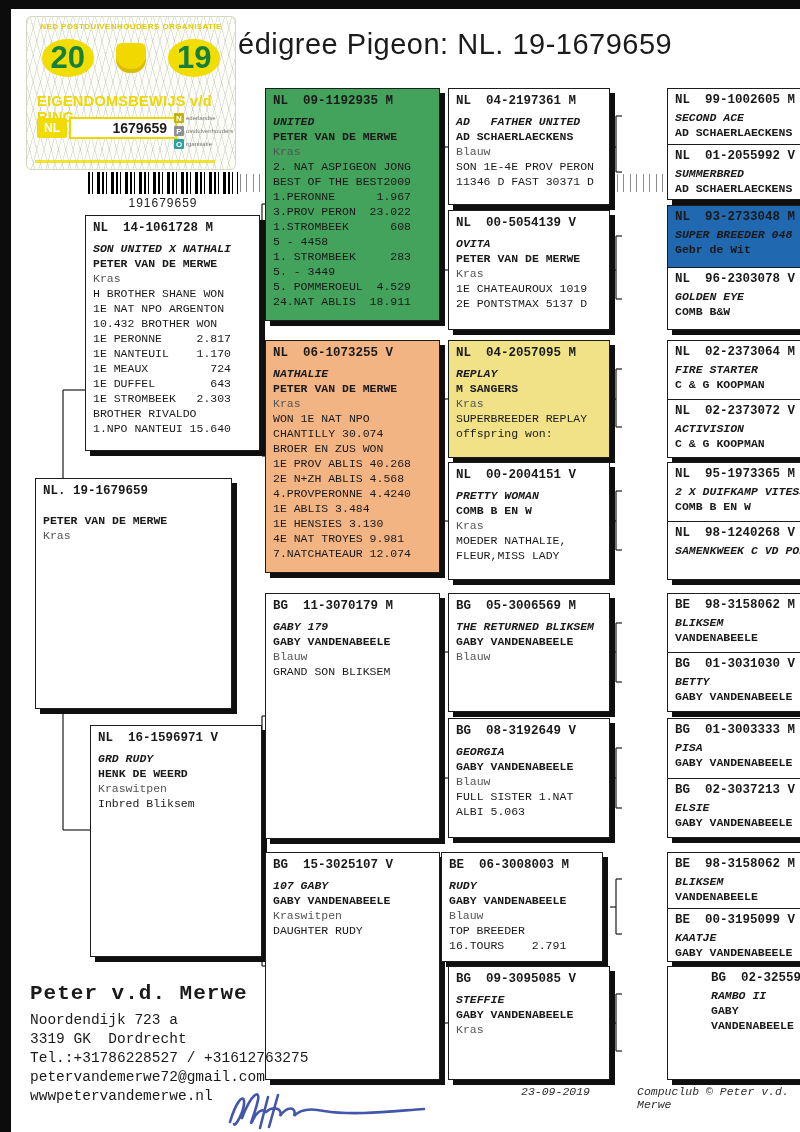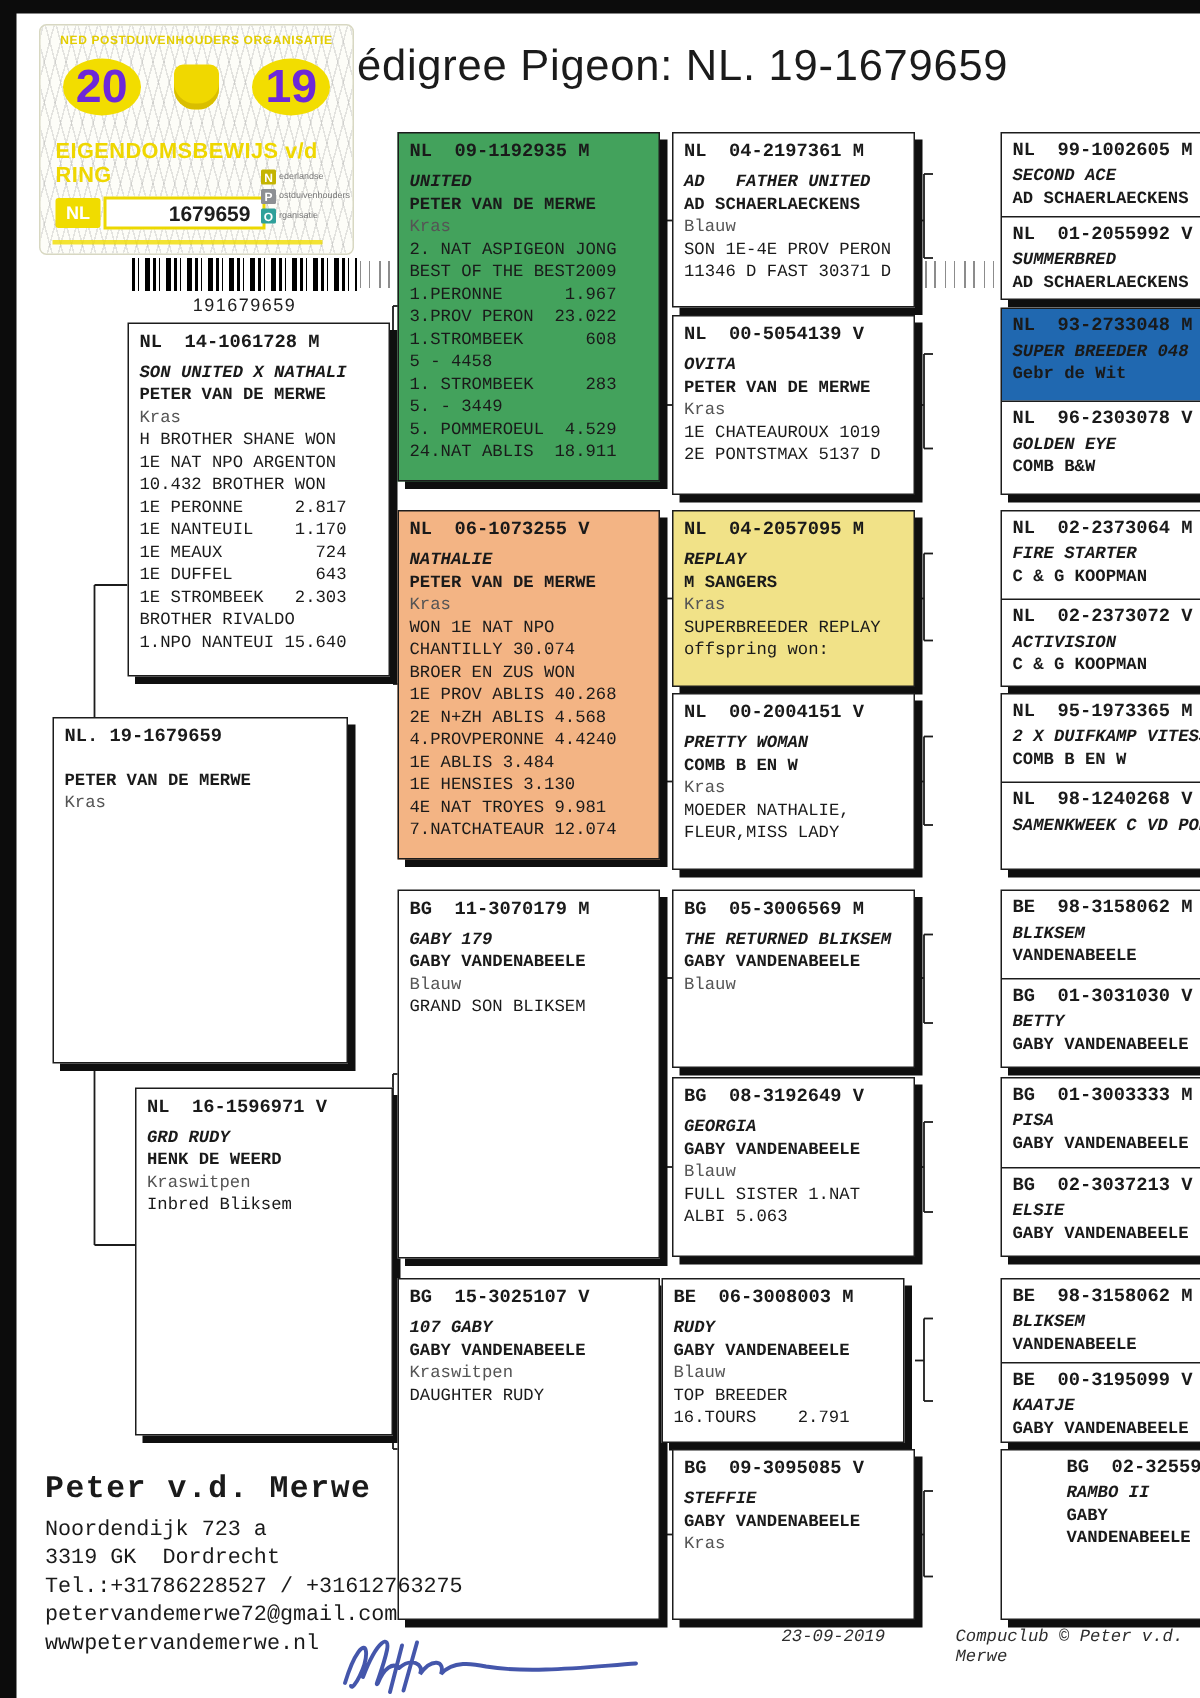--- a/index.html
+++ b/index.html
@@ -24,7 +24,7 @@
   .sticker-org{position:absolute;left:0;top:5px;width:100%;text-align:center;
     font-size:8px;font-weight:700;color:#e3cd00;letter-spacing:.4px;}
   .years{position:absolute;left:0;top:22px;width:100%;display:flex;justify-content:center;align-items:center;gap:22px;}
-  .yr{font-size:31px;font-weight:800;color:#6d28d9;background:#f2dd00;border-radius:50%;padding:0 9px;line-height:38px;}
+  .yr{font-size:31px;font-weight:800;color:#15803d;background:#f2dd00;border-radius:50%;padding:0 9px;line-height:38px;}
   .crest{width:30px;height:30px;background:#f0d800;border-radius:6px 6px 14px 14px;
     box-shadow:inset 0 -4px 0 #d9be00;}
   .eigen{position:absolute;left:10px;top:76px;font-size:14.5px;font-weight:800;color:#efd700;letter-spacing:.3px;}

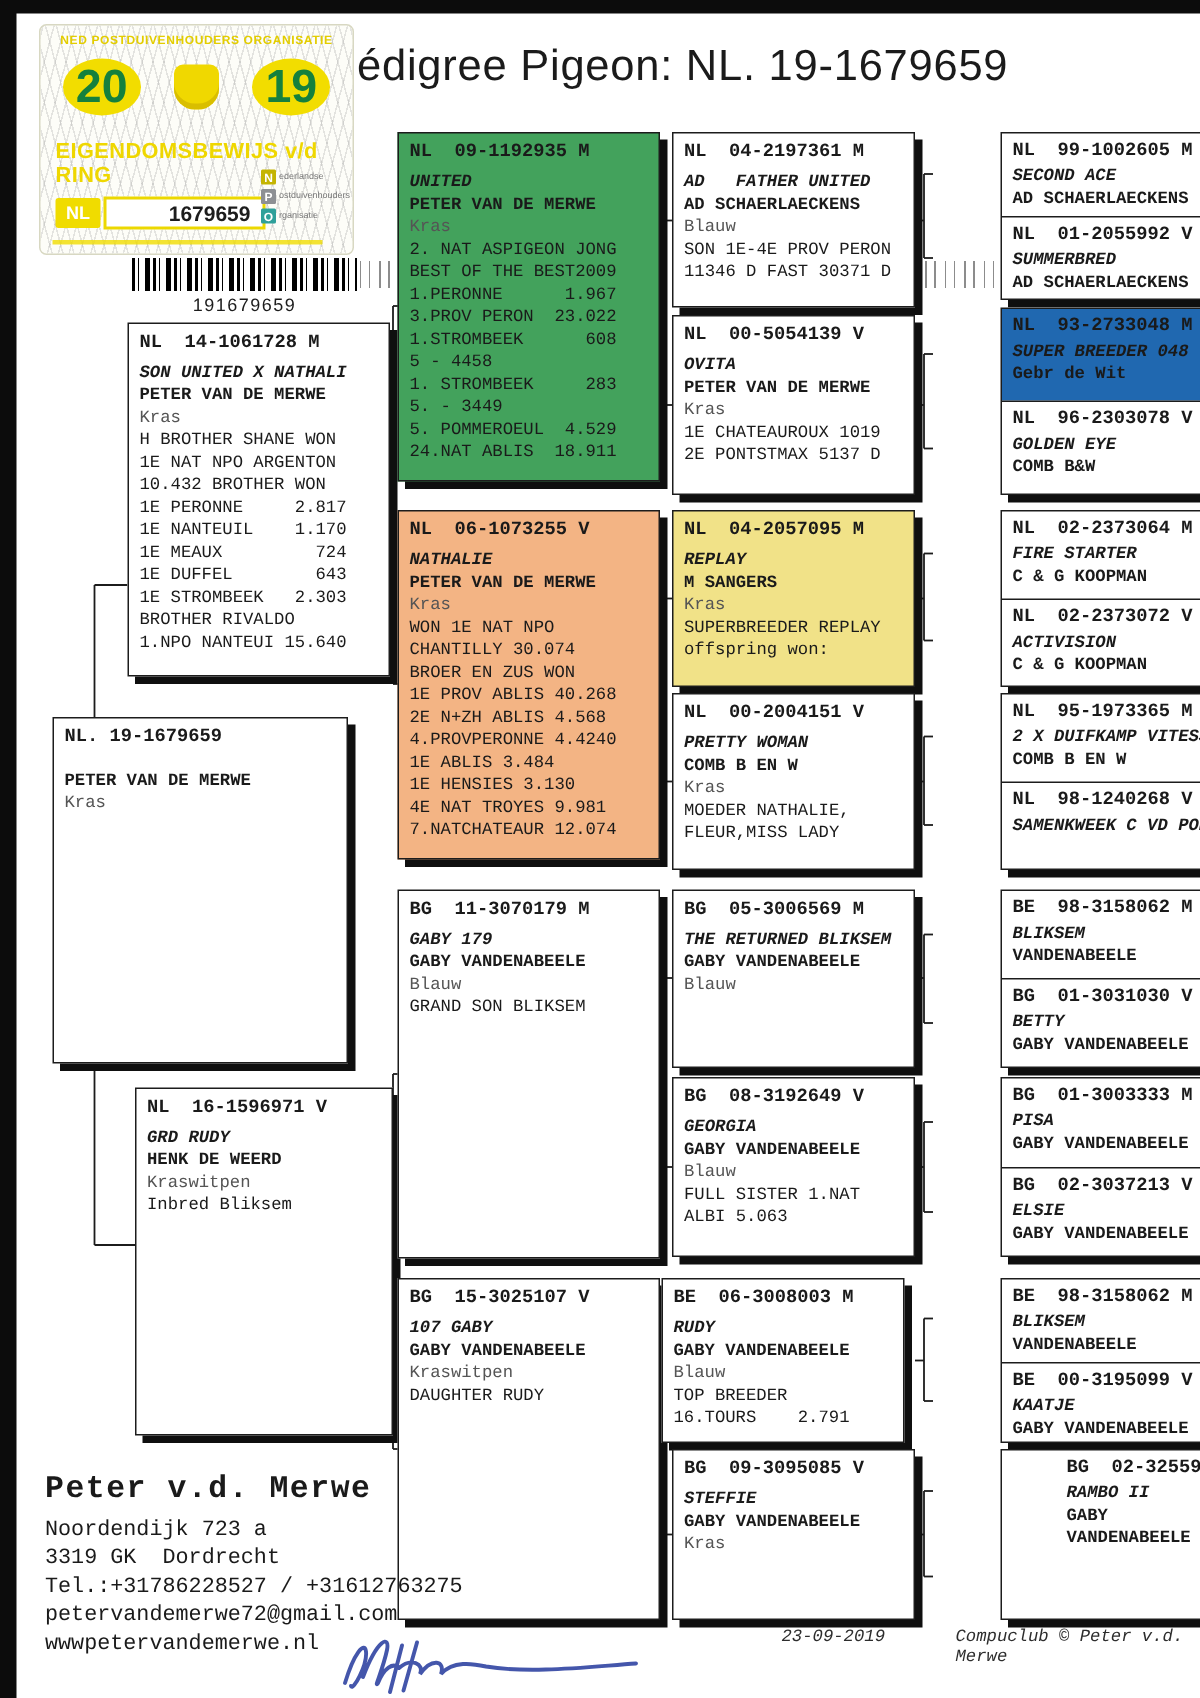--- a/index.html
+++ b/index.html
@@ -28,7 +28,7 @@
   .crest{width:30px;height:30px;background:#f0d800;border-radius:6px 6px 14px 14px;
     box-shadow:inset 0 -4px 0 #d9be00;}
   .eigen{position:absolute;left:10px;top:76px;font-size:14.5px;font-weight:800;color:#efd700;letter-spacing:.3px;}
-  .ringrow{position:absolute;left:10px;top:114px;display:flex;align-items:center;}
+  .ringrow{position:absolute;left:10px;top:100px;display:flex;align-items:center;}
   .nl-chip{background:#f0dc00;color:#fff;font-weight:800;font-size:12px;padding:3px 7px;border-radius:2px;}
   .ringno{border:2px solid #ecd800;background:#fff;color:#1c1c1c;font-weight:700;font-size:14px;
     padding:1px 8px;min-width:88px;text-align:right;margin-left:2px;}

